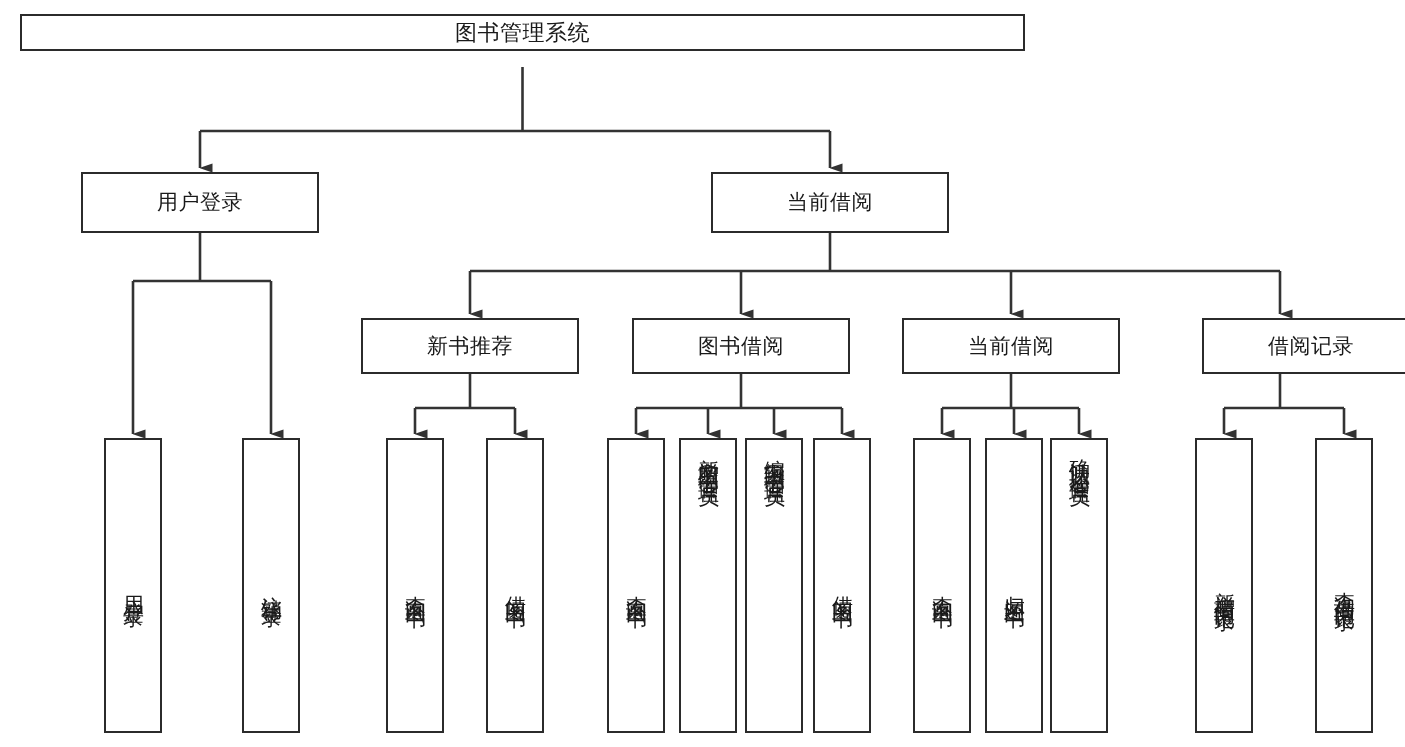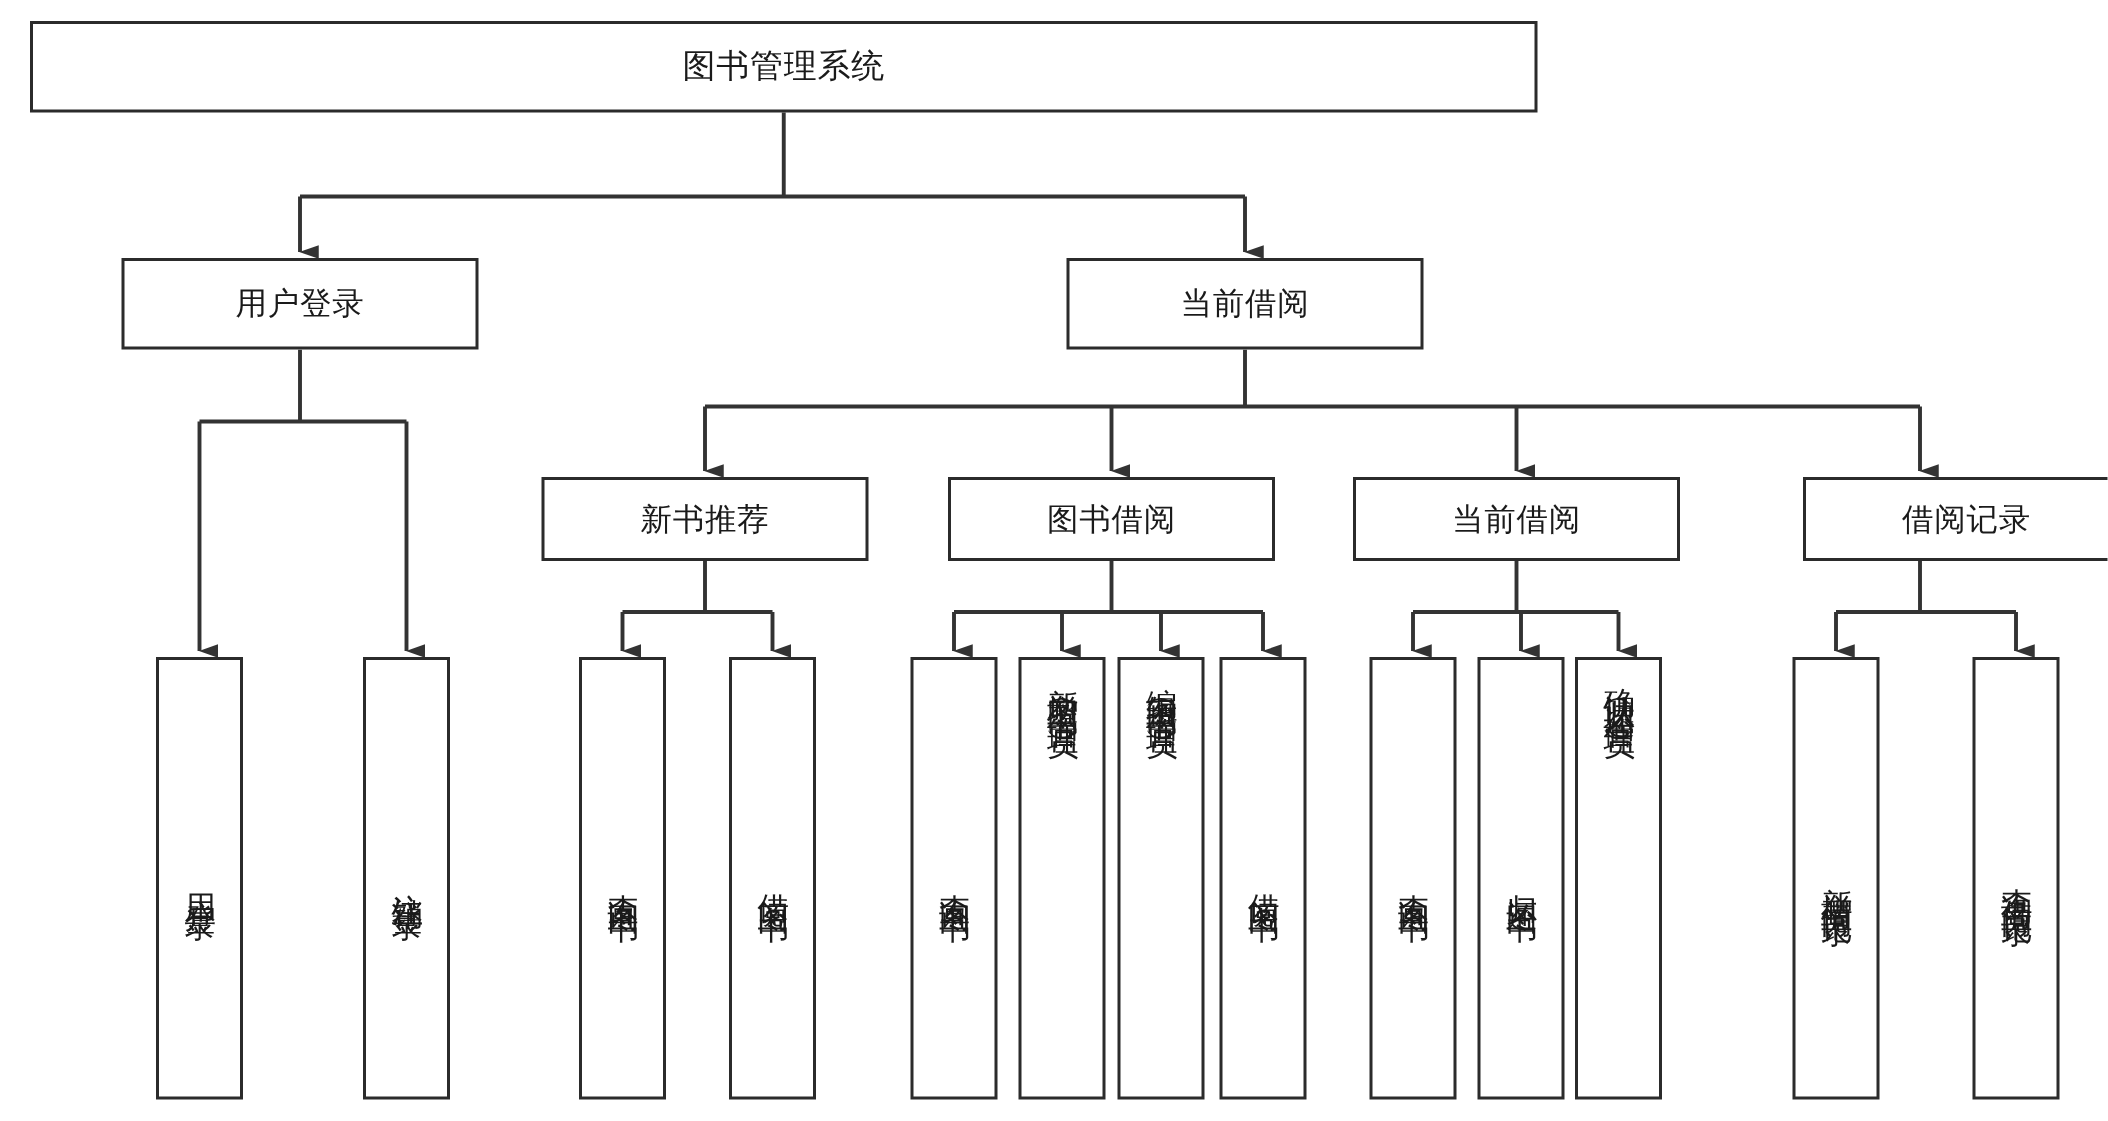--- a/index.html
+++ b/index.html
@@ -144,7 +144,7 @@
     </g>
   </svg>
 
-  <div class="node-box root" style="left: 20px; top: 14px; width: 1005px; height: 61px; border-color: rgb(43, 43, 43); background: rgb(255, 255, 255);">
+  <div class="node-box root" style="left: 20px; top: 14px; width: 1005px; height: 37px; border-color: rgb(43, 43, 43); background: rgb(255, 255, 255);">
     <span class="node-label" style="color: rgb(26, 26, 26);">图书管理系统</span>
   </div>
 

